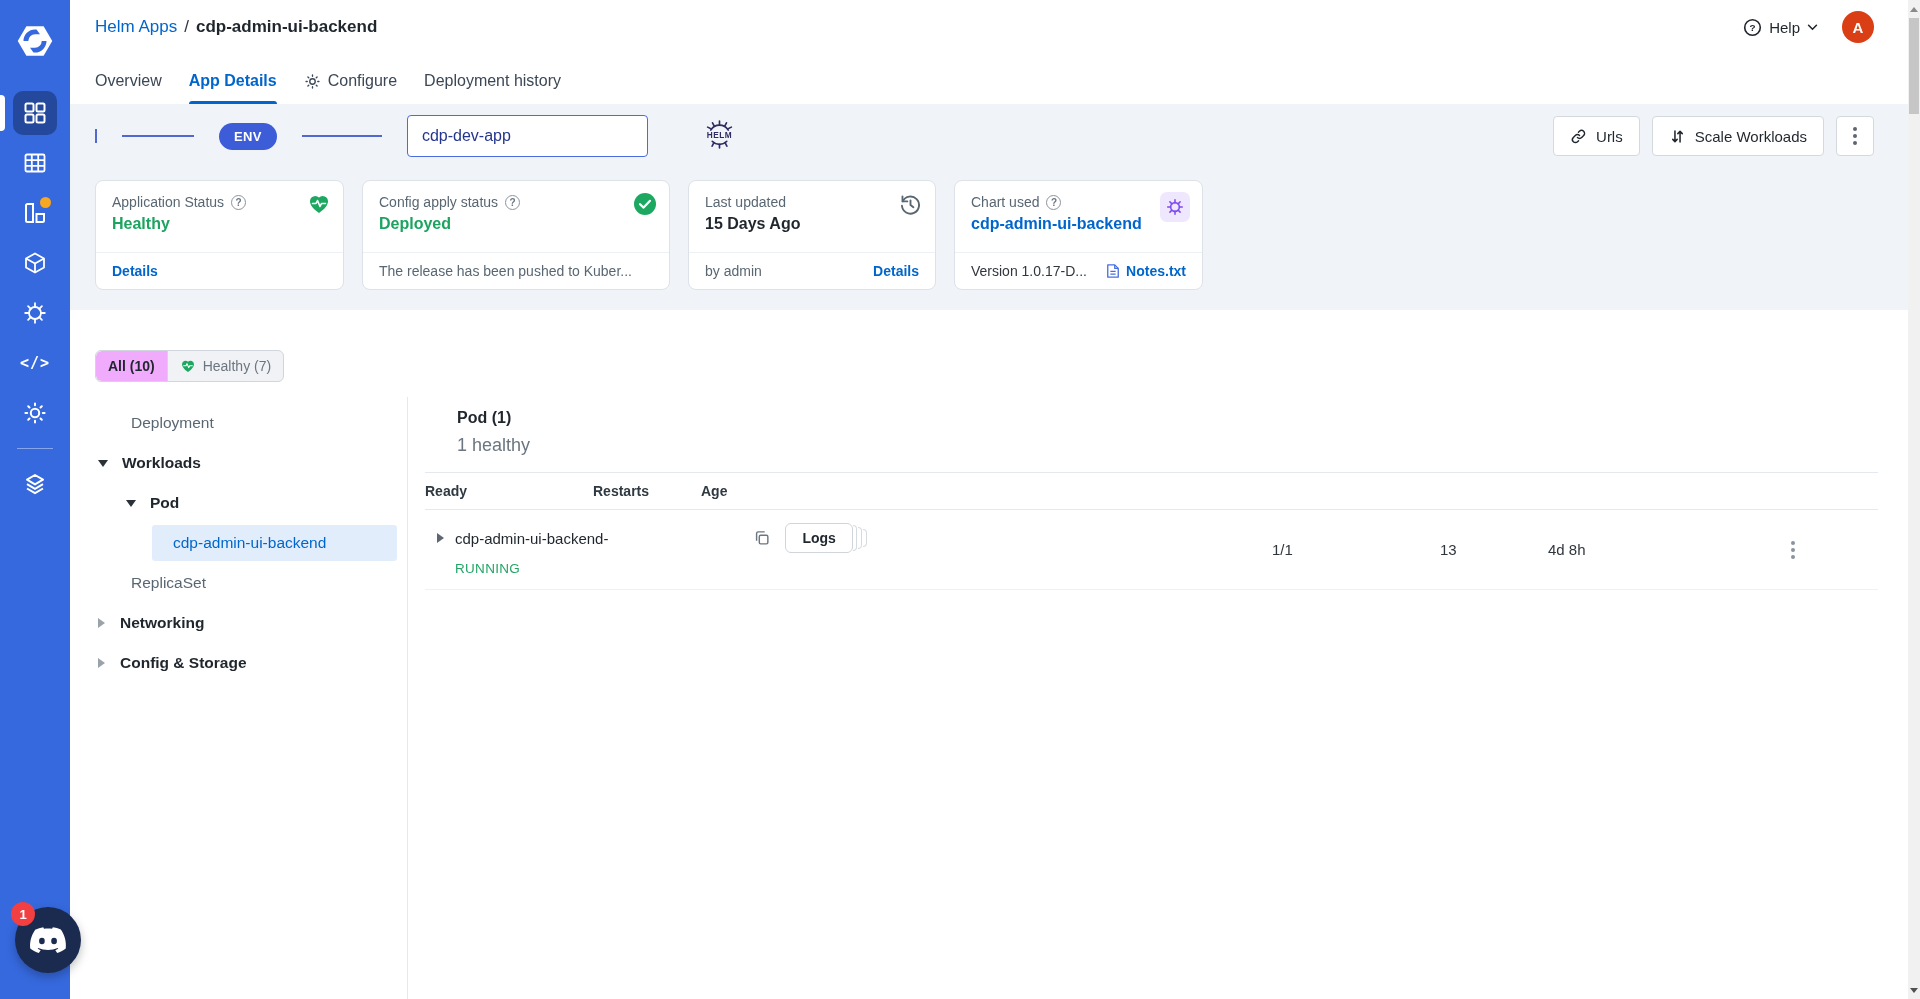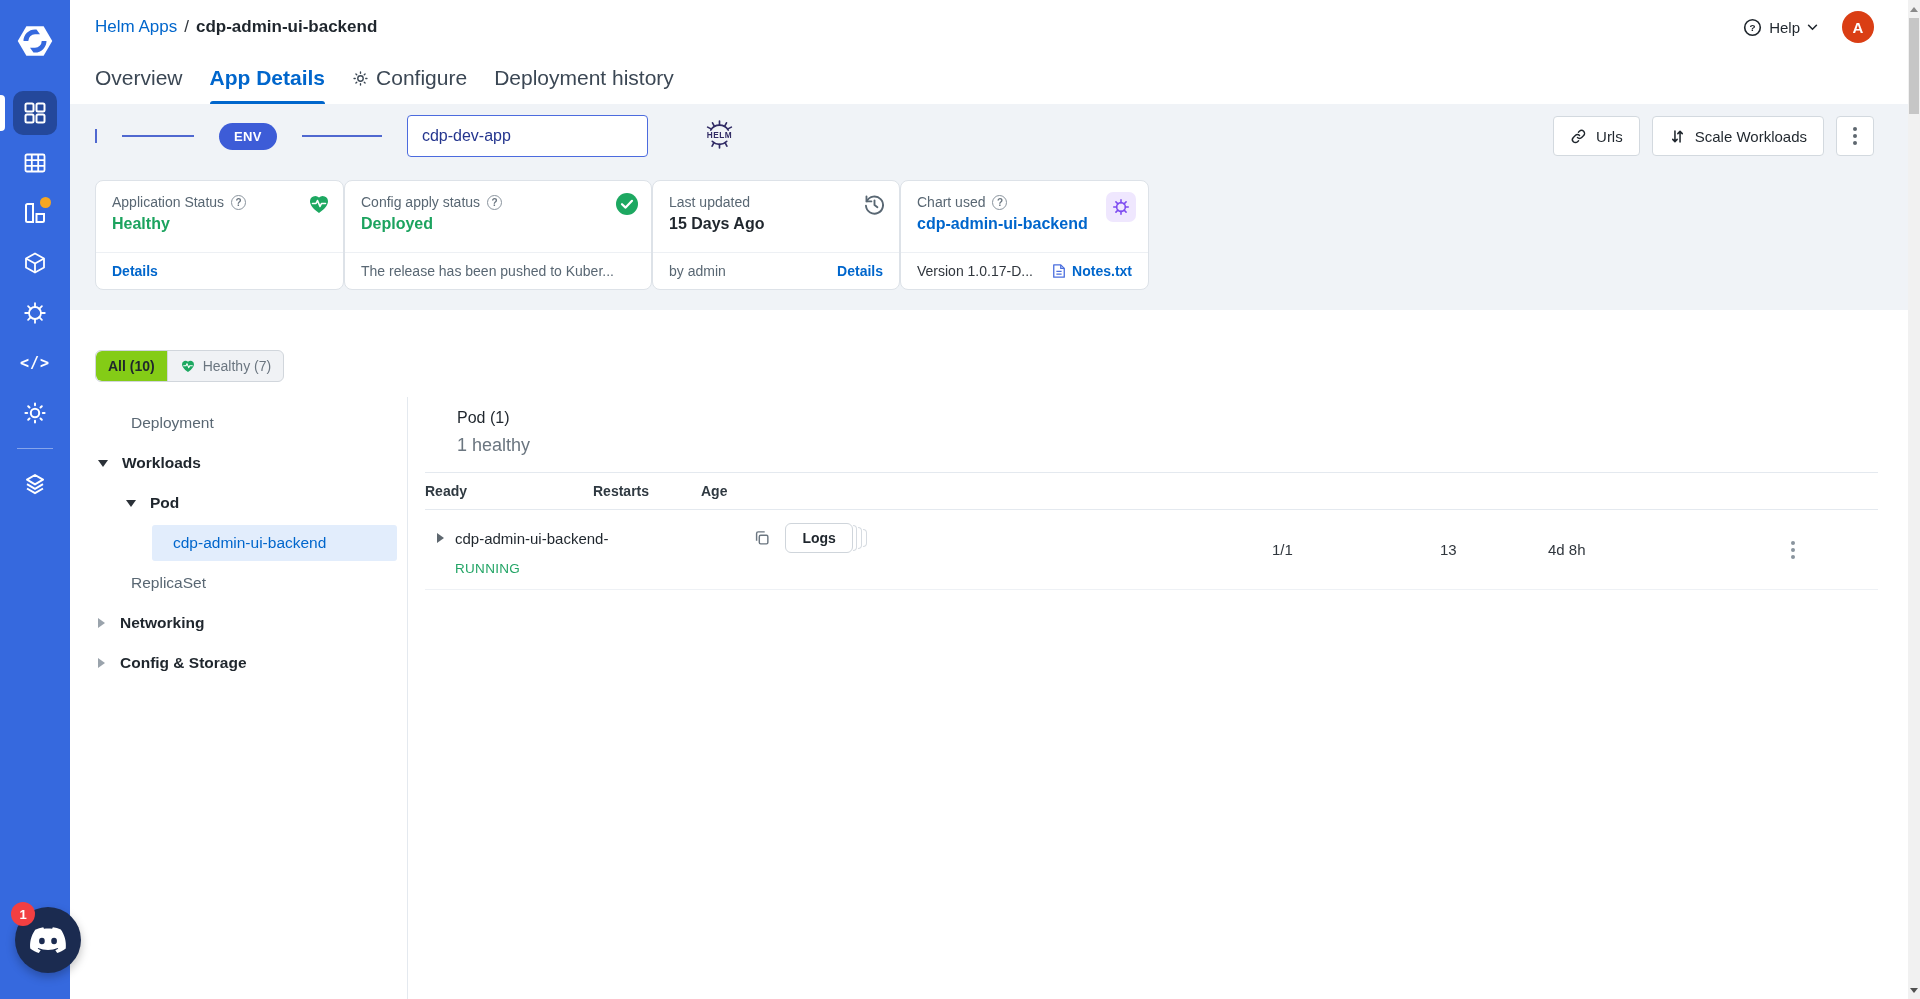--- a/index.html
+++ b/index.html
@@ -40,7 +40,7 @@
   .avatar { width:32px; height:32px; border-radius:50%; background:#da3e14; color:#fff; font-size:15px; font-weight:700; display:flex; align-items:center; justify-content:center; cursor:pointer; }
 
   .tabs-row { display:flex; gap:27px; height:50px; align-items:flex-end; }
-  .tab { font-size:21px; color:#3b4754; padding-bottom:14px; position:relative; display:flex; align-items:center; gap:7px; cursor:pointer; }
+  .tab { font-size:16px; color:#3b4754; padding-bottom:14px; position:relative; display:flex; align-items:center; gap:7px; cursor:pointer; }
   .tab.active { color:#0066cc; font-weight:600; }
   .tab.active::after { content:""; position:absolute; left:0; right:0; bottom:0; height:3px; background:#0066cc; border-radius:3px 3px 0 0; }
 

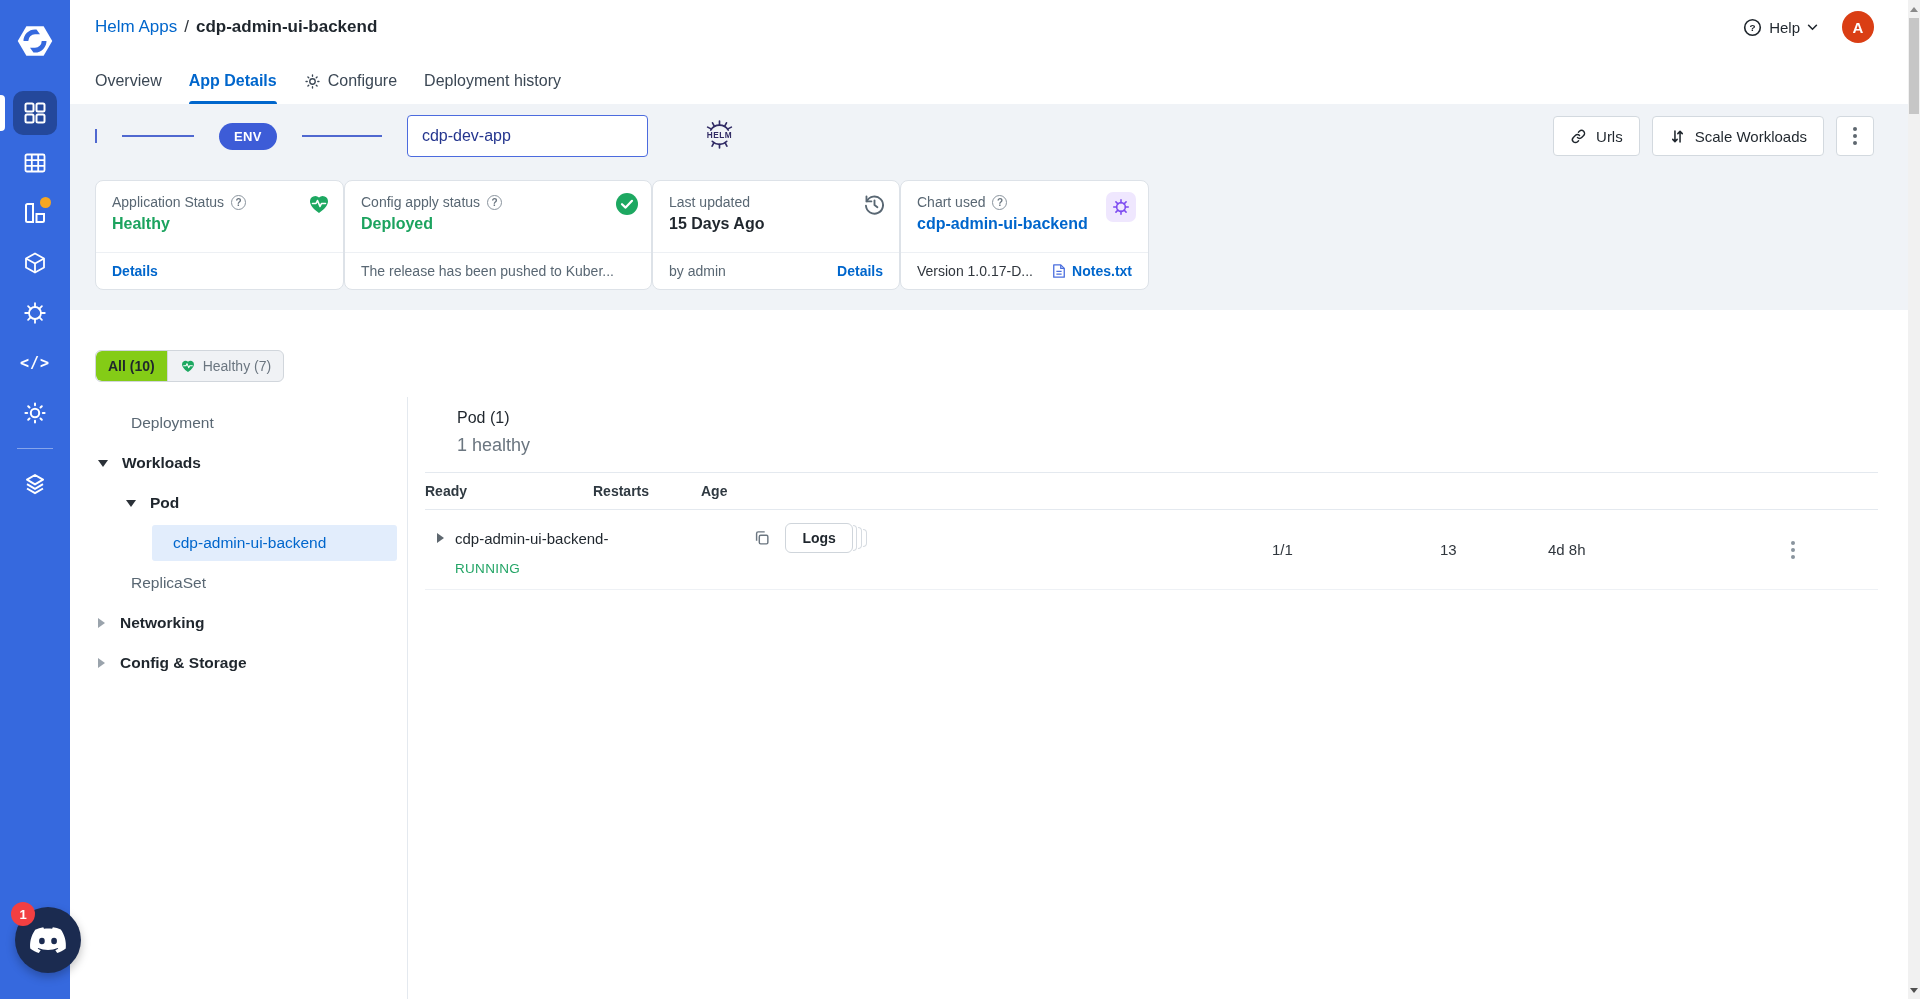--- a/index.html
+++ b/index.html
@@ -60,7 +60,7 @@
   .kebab { display:flex; flex-direction:column; gap:3px; align-items:center; }
   .kebab i { width:4px; height:4px; border-radius:50%; background:#5e676f; }
 
-  .cards-row { display:flex; margin-top:22px;align-items:center; }
+  .cards-row { display:flex; gap:18px; margin-top:22px;align-items:center; }
   .card { background:#fff; border:1px solid #dde2e8; border-radius:8px; height:110px; display:flex; flex-direction:column; overflow:hidden; }
   .card.c0 { width:249px; } .card.c1 { width:308px; } .card.c2 { width:248px; } .card.c3 { width:249px; }
   .card-top { flex:1; padding:13px 14px 0 16px; position:relative; }

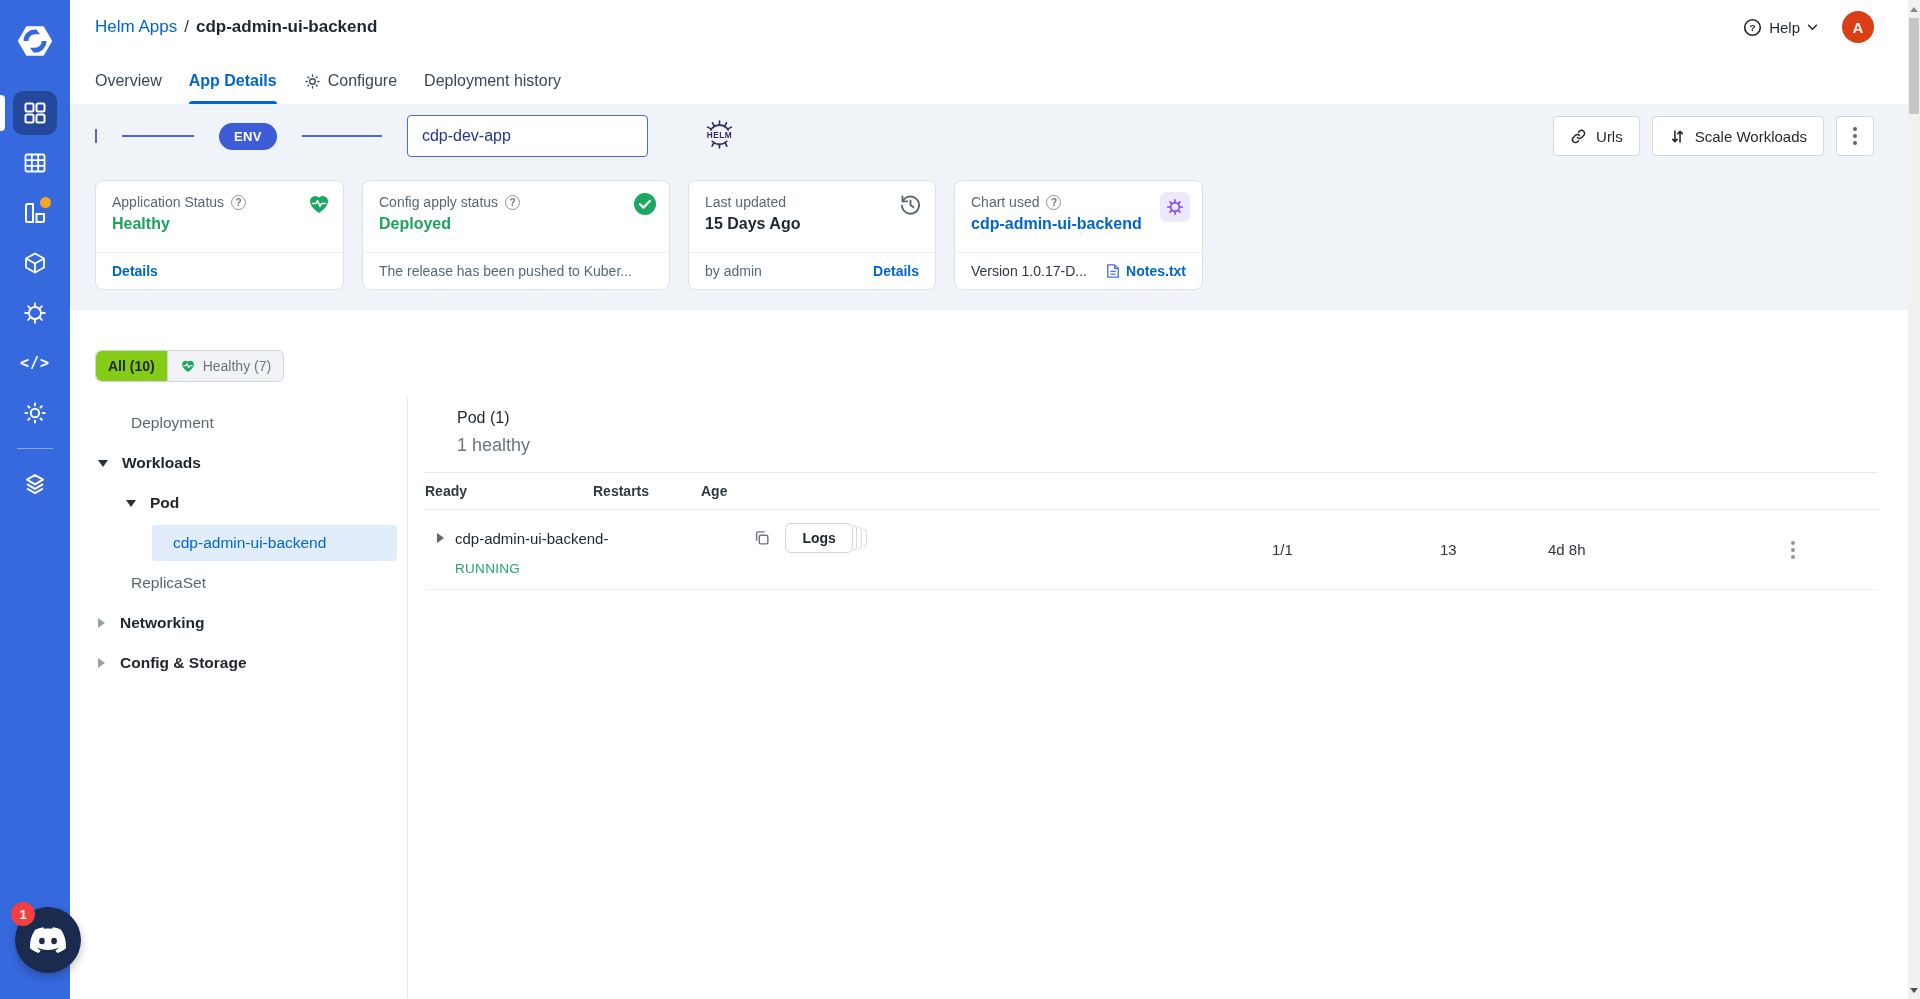--- a/index.html
+++ b/index.html
@@ -84,7 +84,7 @@
 
   .filters { margin:20px 0 0 25px; display:flex; width:fit-content; height:32px; background:#f0f2f5; border:1px solid #d1d6dc; border-radius:6px; overflow:hidden; }
   .filter { display:flex; align-items:center; gap:7px; padding:0 12px; font-size:14px; color:#6b7680; cursor:pointer; }
-  .filter.active { background:#84cc16; border-right:1px solid #d1d6dc; border-radius:6px 0 0 6px; color:#1f262d; font-weight:700; }
+  .filter.active { background:#f0abfc; border-right:1px solid #d1d6dc; border-radius:6px 0 0 6px; color:#1f262d; font-weight:700; }
 
   .split { flex:1; display:flex; margin-top:15px; min-height:0; }
   .tree-pane { width:338px; border-right:1px solid #e4e9ef; padding-top:6px; flex-shrink:0; }

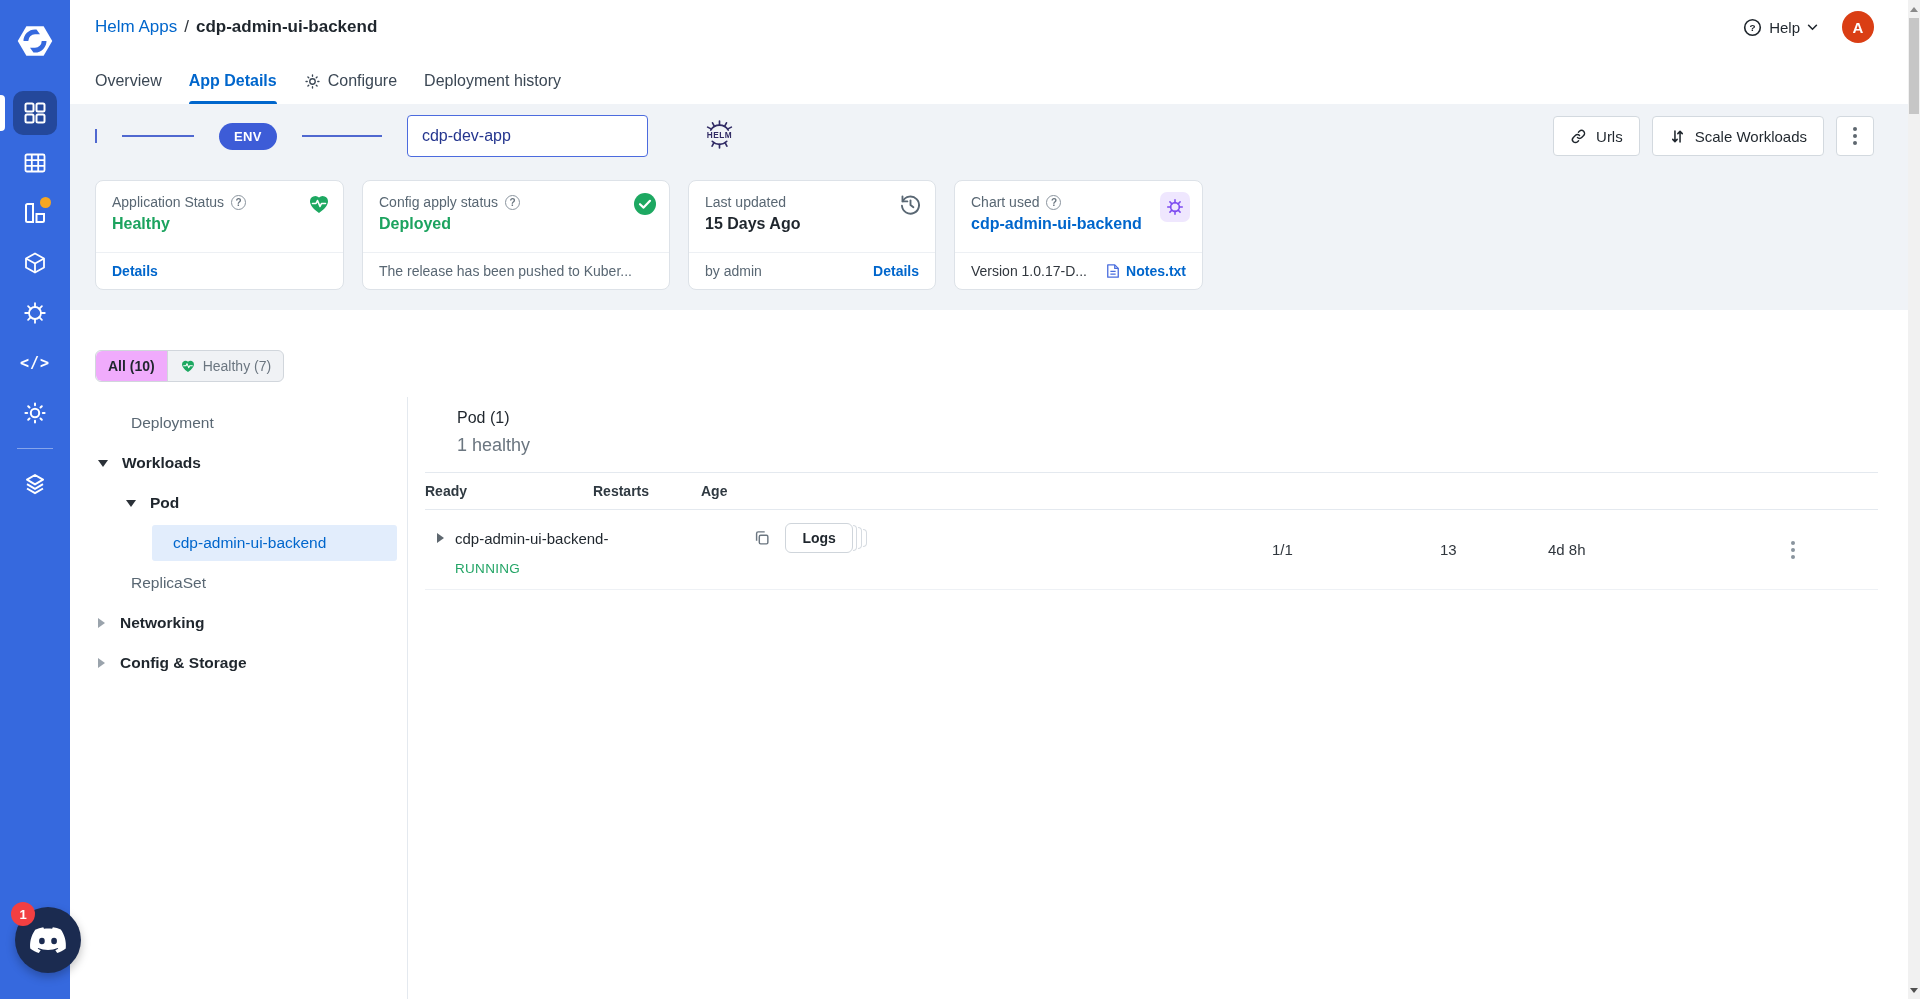--- a/index.html
+++ b/index.html
@@ -98,7 +98,7 @@
 
   .table-pane { flex:1; padding:12px 30px 0 17px; min-width:0; }
   .pod-head { padding-left:32px; }
-  .pod-title { font-size:16px; font-weight:400; }
+  .pod-title { font-size:16px; font-weight:700; }
   .pod-sub { font-size:18px; color:#6b7680; margin-top:8px; }
   .res-table { margin-top:16px; }
   .t-head { display:flex; align-items:center; height:38px; border-top:1px solid #e4e9ef; border-bottom:1px solid #e4e9ef; font-size:14px; font-weight:600; color:#2f3941; }

